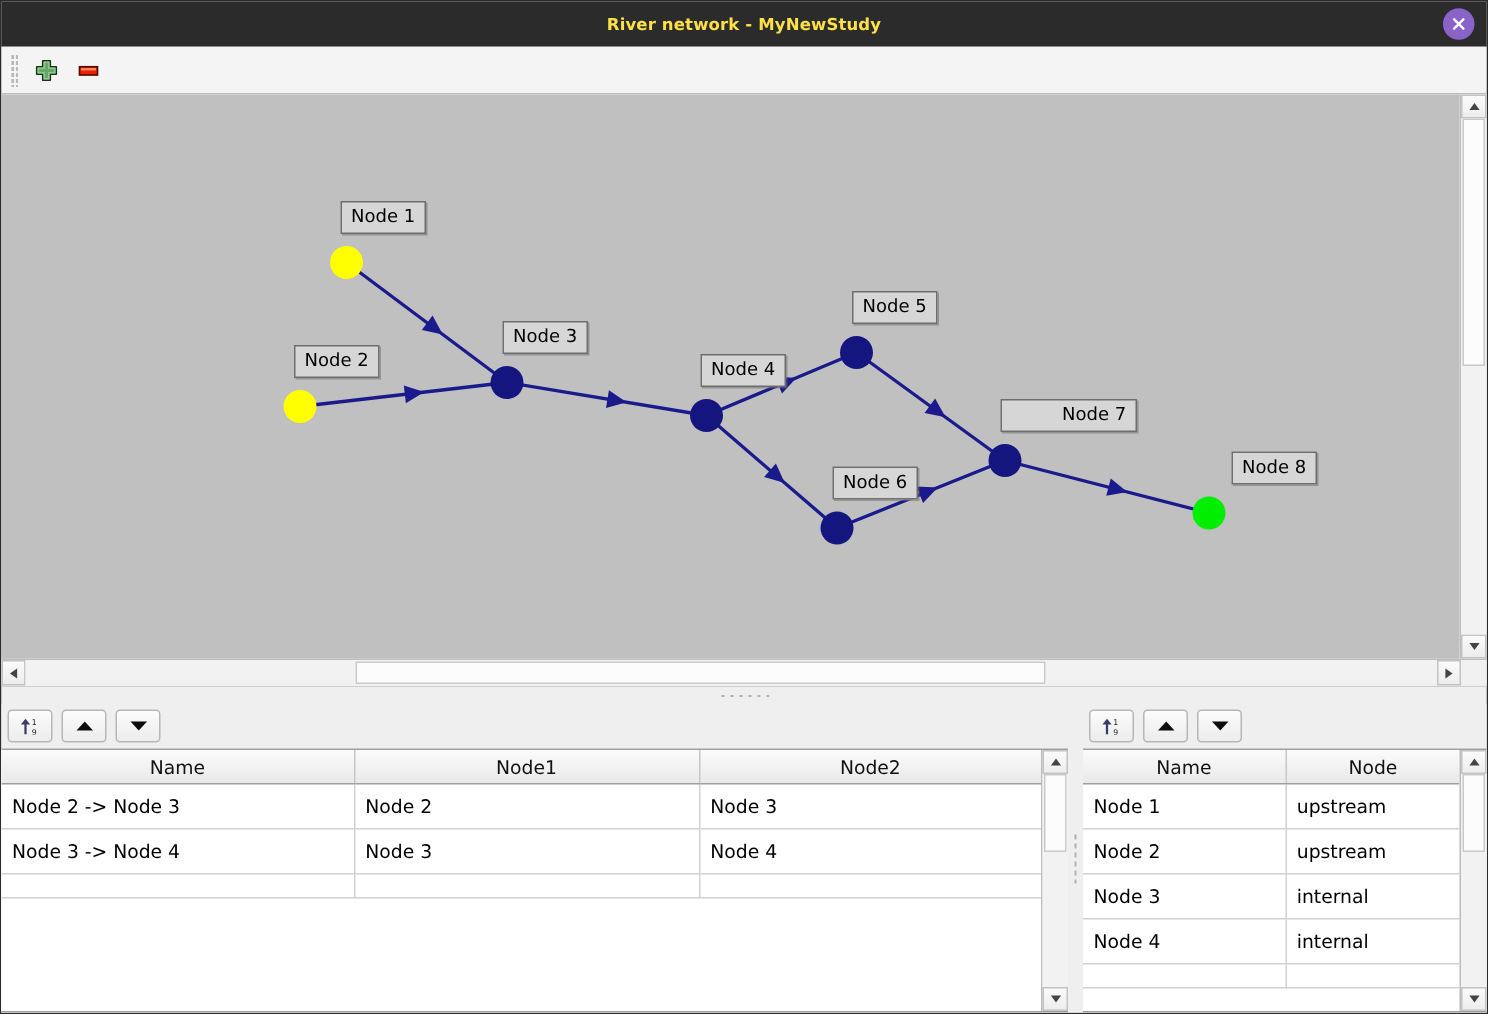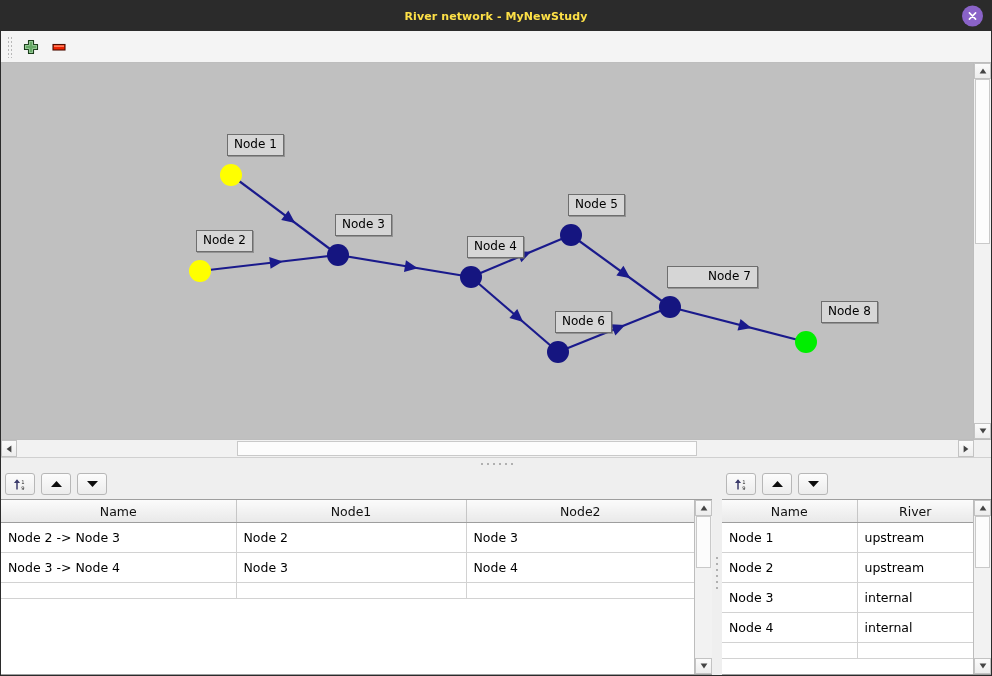--- a/index.html
+++ b/index.html
@@ -541,7 +541,7 @@
             <thead>
                 <tr id="nodes-head">
                   <th>Name</th>
-                  <th>River</th>
+                  <th>Node</th>
                 </tr>
               </thead>
             <tbody id="nodes-body">

